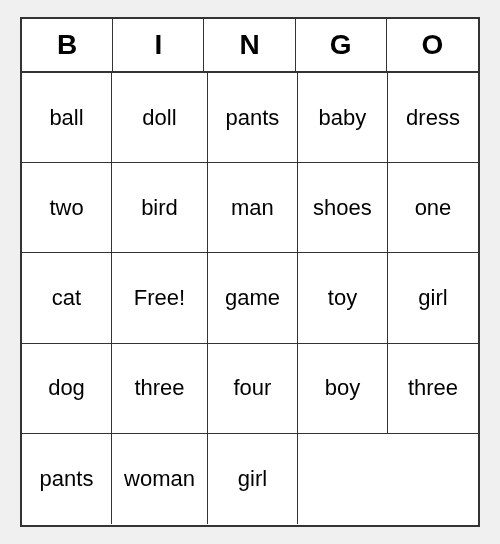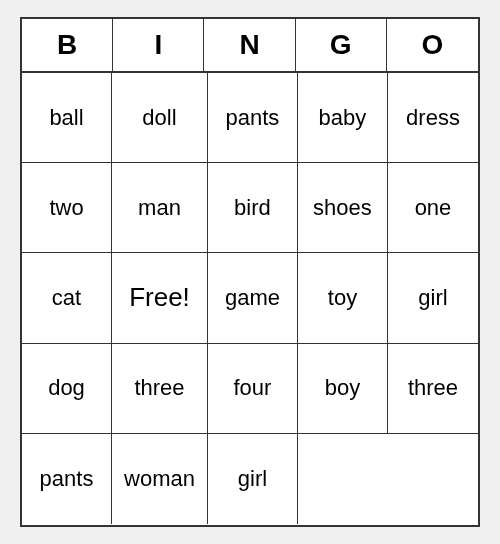--- a/index.html
+++ b/index.html
@@ -108,10 +108,10 @@
         <span>two</span>
       </div>
       <div class="bingo-cell">
-        <span>man</span>
+        <span>bird</span>
       </div>
       <div class="bingo-cell">
-        <span>bird</span>
+        <span>man</span>
       </div>
       <div class="bingo-cell">
         <span>shoes</span>

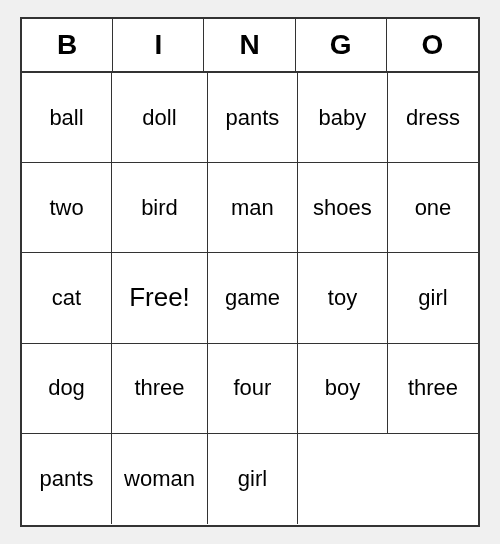--- a/index.html
+++ b/index.html
@@ -73,7 +73,7 @@
     }
 
     .bingo-cell.free span {
-      font-size: 26px;
+      font-size: 22px;
       font-weight: normal;
     }
   </style>

